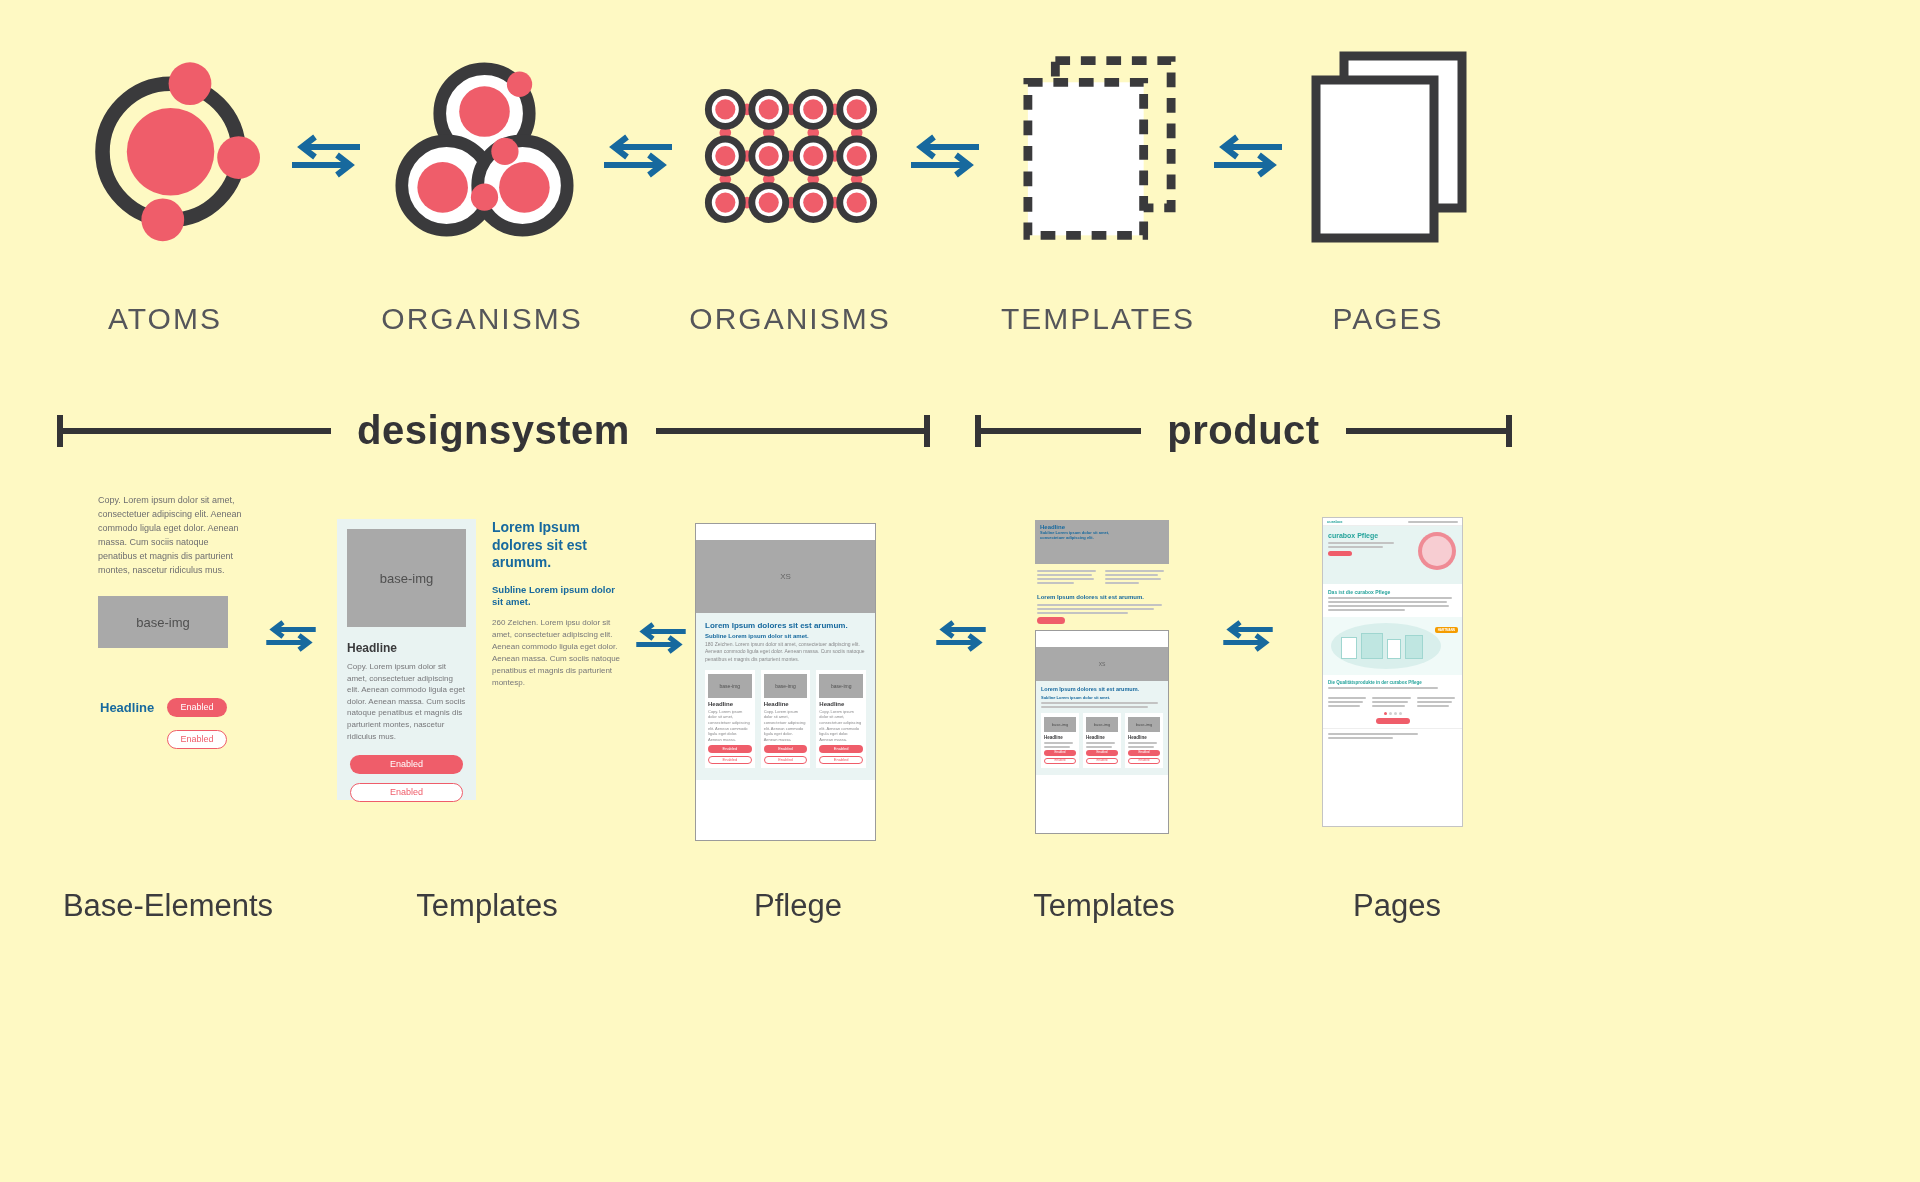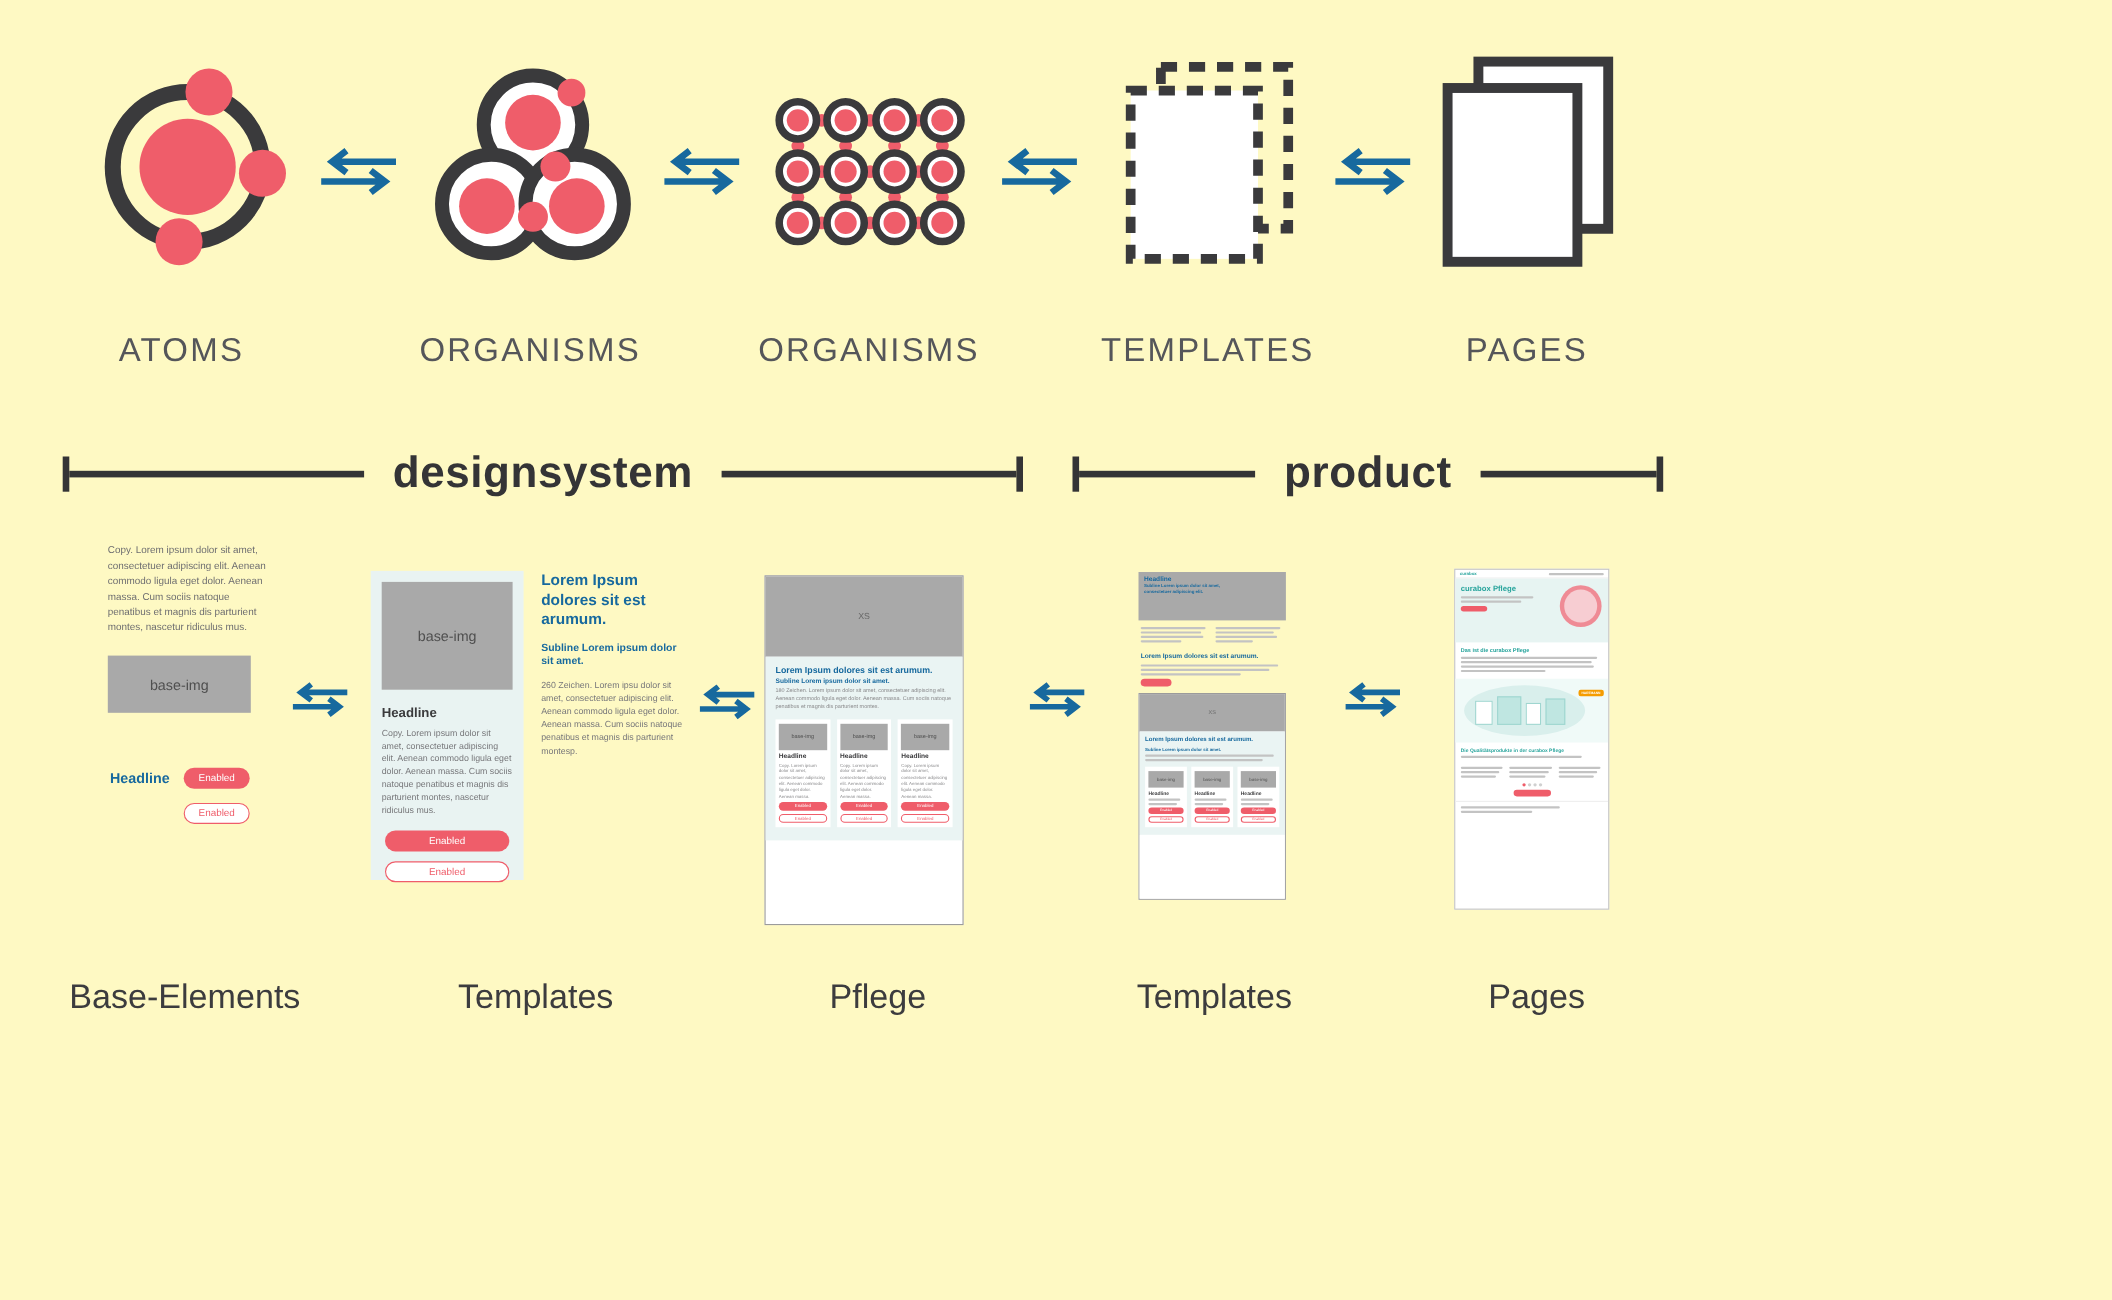--- a/index.html
+++ b/index.html
@@ -50,7 +50,7 @@
 
   
   .section-mock { position:absolute; left:695px; top:523px; width:181px; height:318px; border:1px solid #9b9b9b; background:#fff; }
-  .sm-hero { height:73px; font-size:8px; color:#666; }
+  .sm-hero { height:73px; font-size:8px; color:#666;margin-top:16px; }
   .sm-body { background:#eaf4f3; padding:8px 9px 12px; }
   .sm-headline { font-size:8px; font-weight:bold; }
   .sm-subline { font-size:6px; font-weight:bold; margin:3px 0 2px; }

